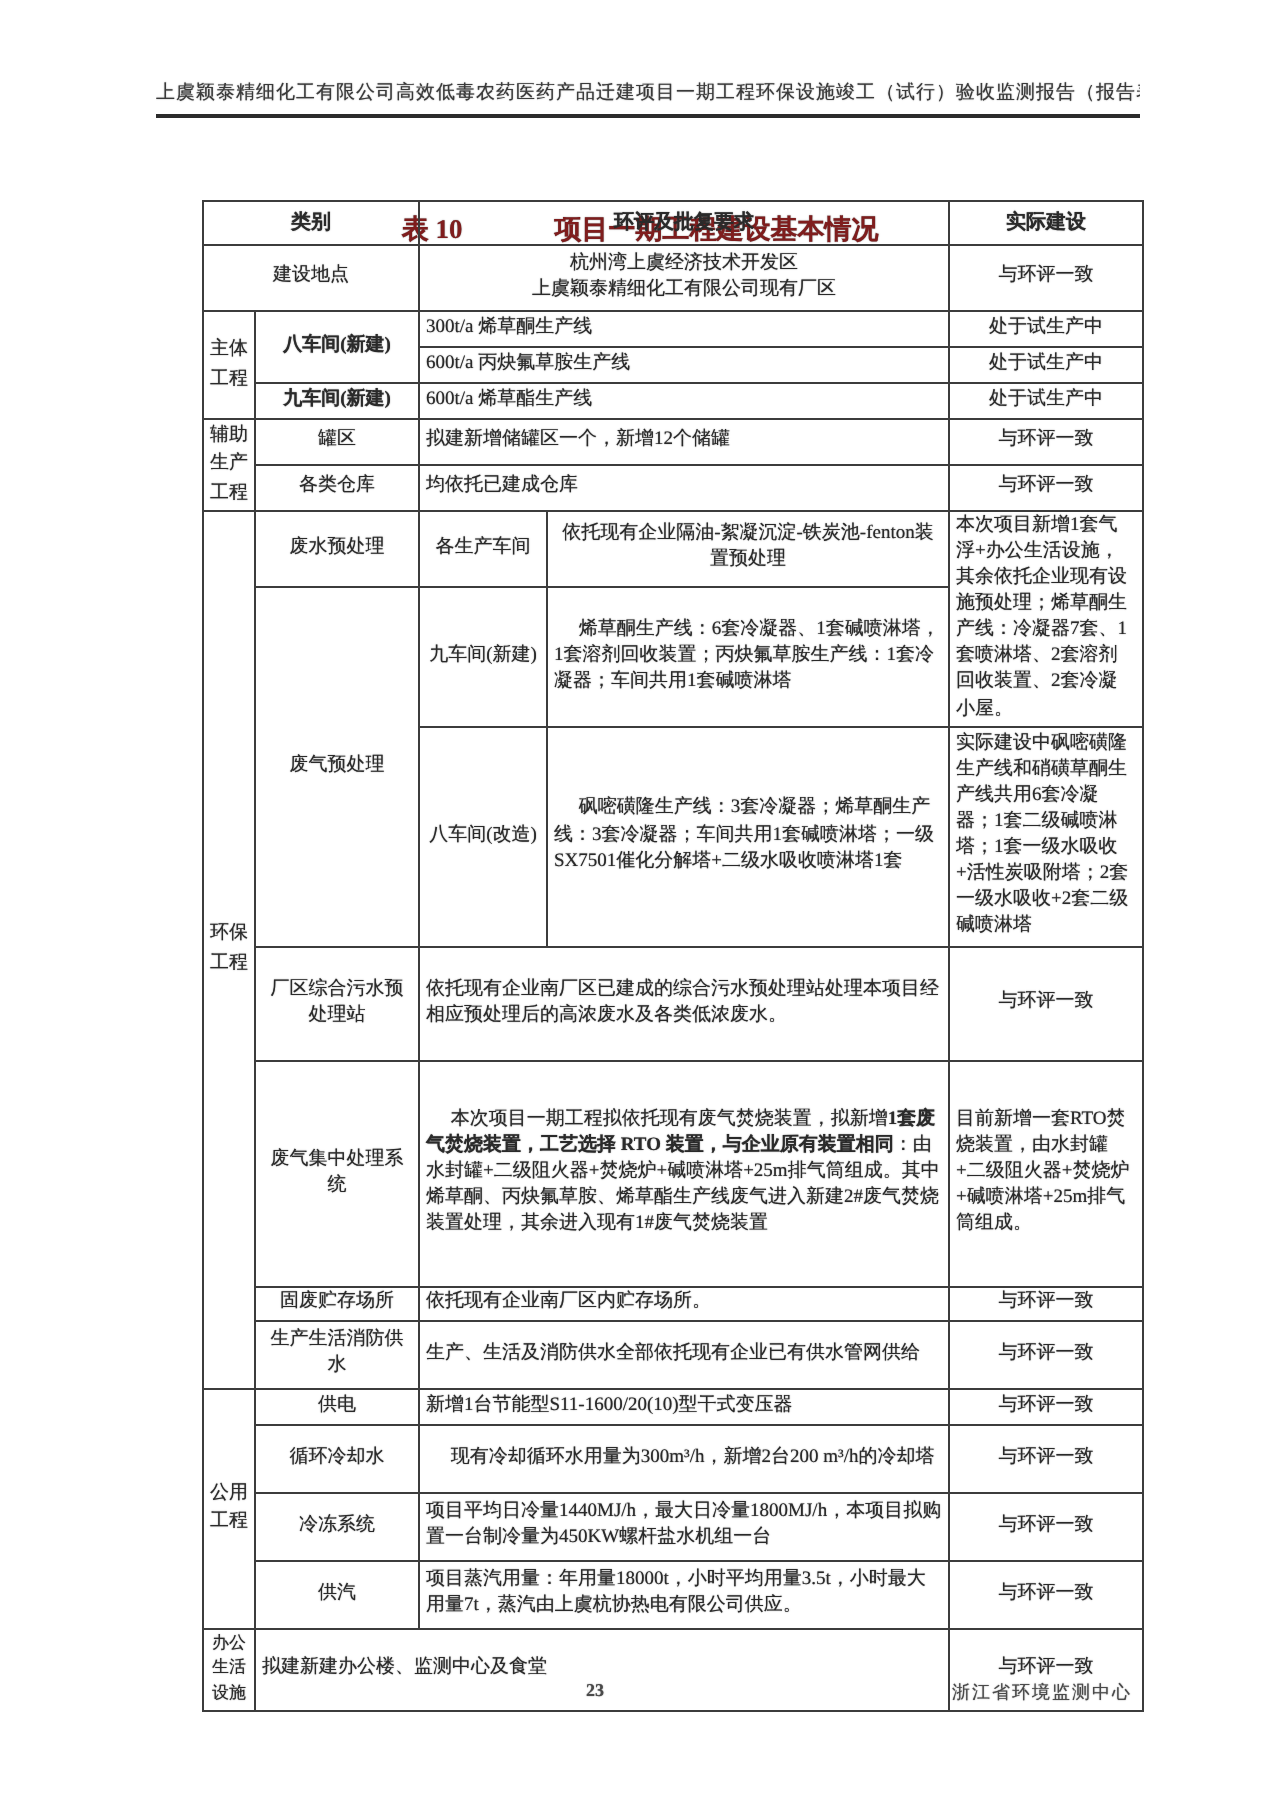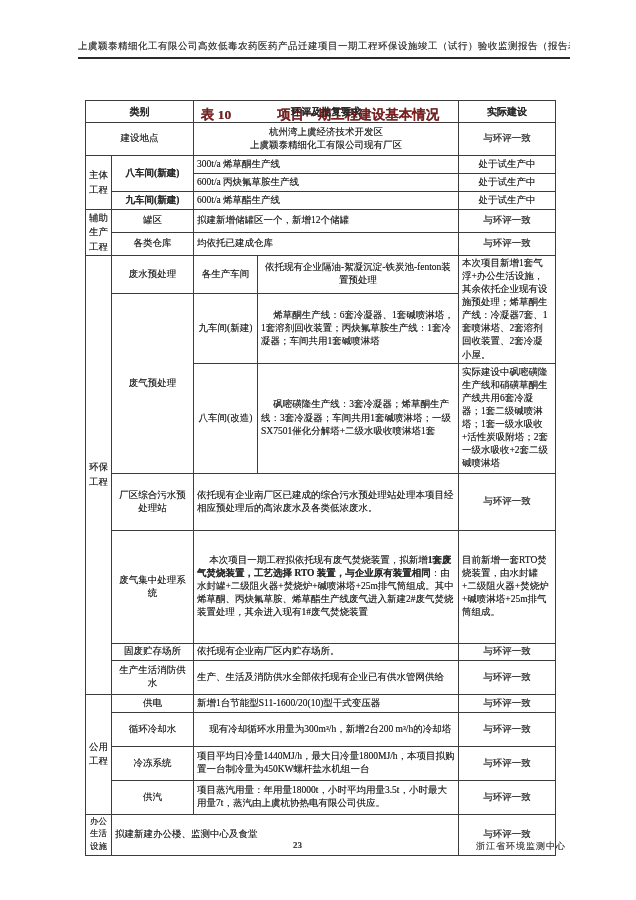--- a/index.html
+++ b/index.html
@@ -29,7 +29,7 @@
     font-weight:bold;font-size:13.5px;color:#7f1d1d;margin-top:32px;
   }
   table.main{
-    position:absolute;left:85px;top:100px;
+    position:absolute;left:101px;top:100px;
     width:470px;
     border-collapse:collapse;
     table-layout:fixed;

